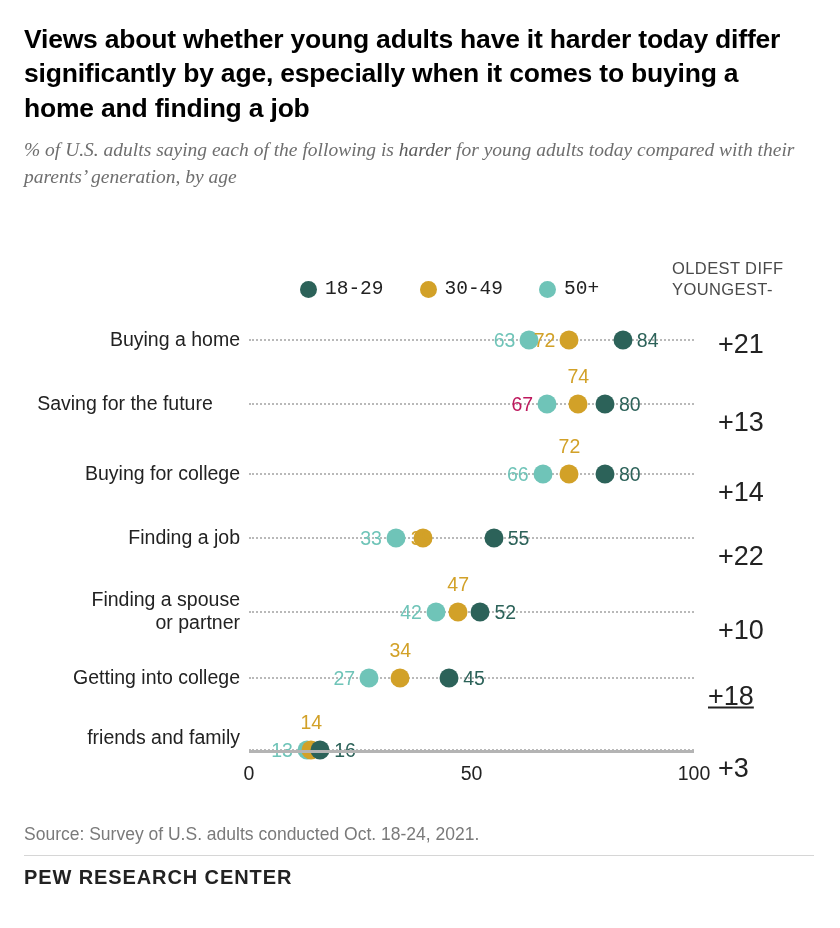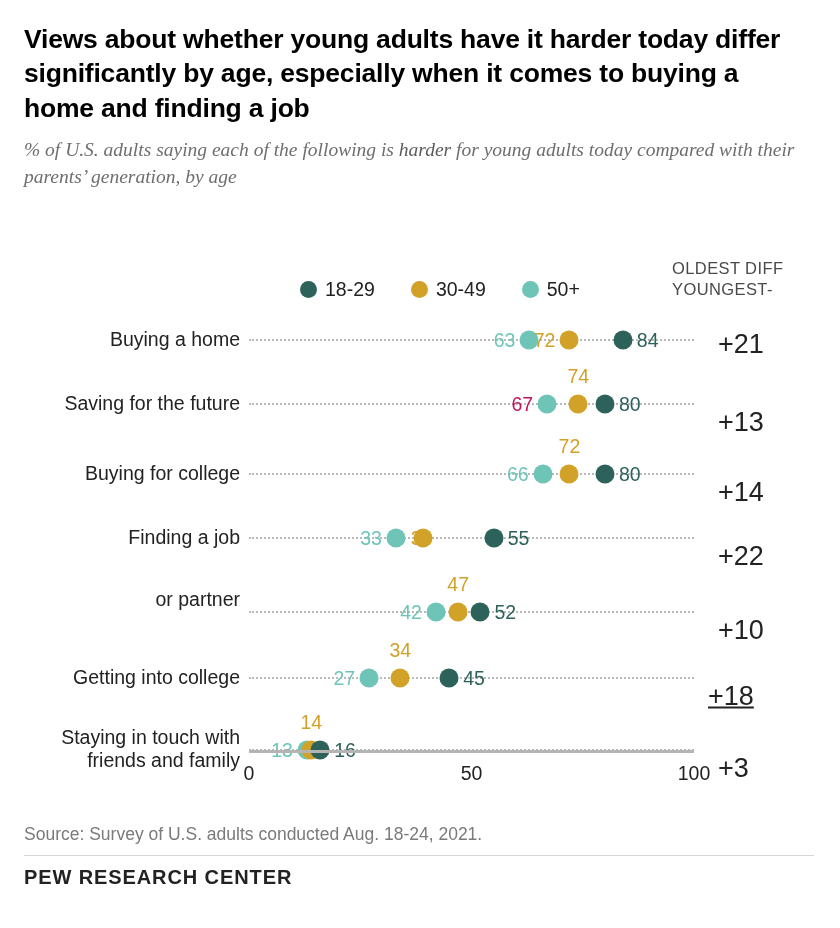--- a/index.html
+++ b/index.html
@@ -55,6 +55,7 @@
     display: flex;
     gap: 36px;
     align-items: center;
+    font-family: Liberation Mono, monospace;
   }
   .legend-item {
     display: flex;

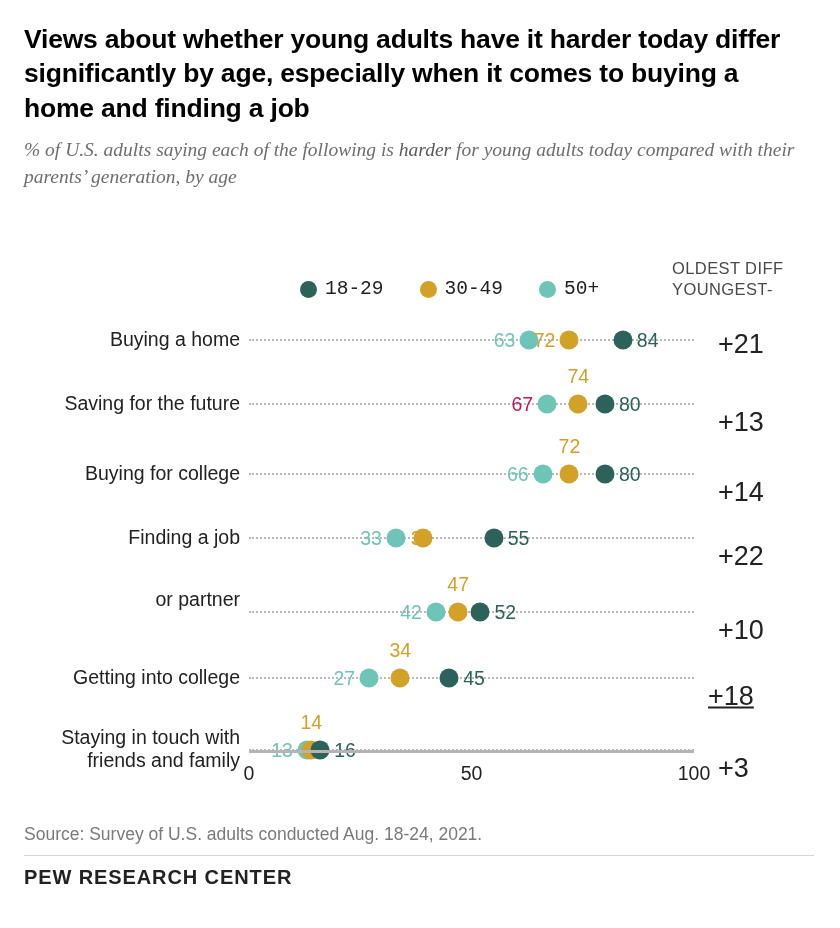--- a/index.html
+++ b/index.html
@@ -206,7 +206,7 @@
       <div class="val" style="color: rgb(44, 98, 89); left: 636.8px; top: 340px;">84</div>
       <div class="val left" style="color: rgb(210, 161, 40); left: 555.4px; top: 340px;">72</div>
       <div class="diff" style="left: 718px; top: 344px;">+21</div>
-      <div class="cat-label" style="right: 600px; width: 230px; top: 392px;">
+      <div class="cat-label" style="right: 600px; width: 230px; top: 392px; text-align: center;">
         <div>Saving for the future</div>
       </div>
       <div class="dotline" style="left: 249px; top: 404px; width: 445px;"></div>

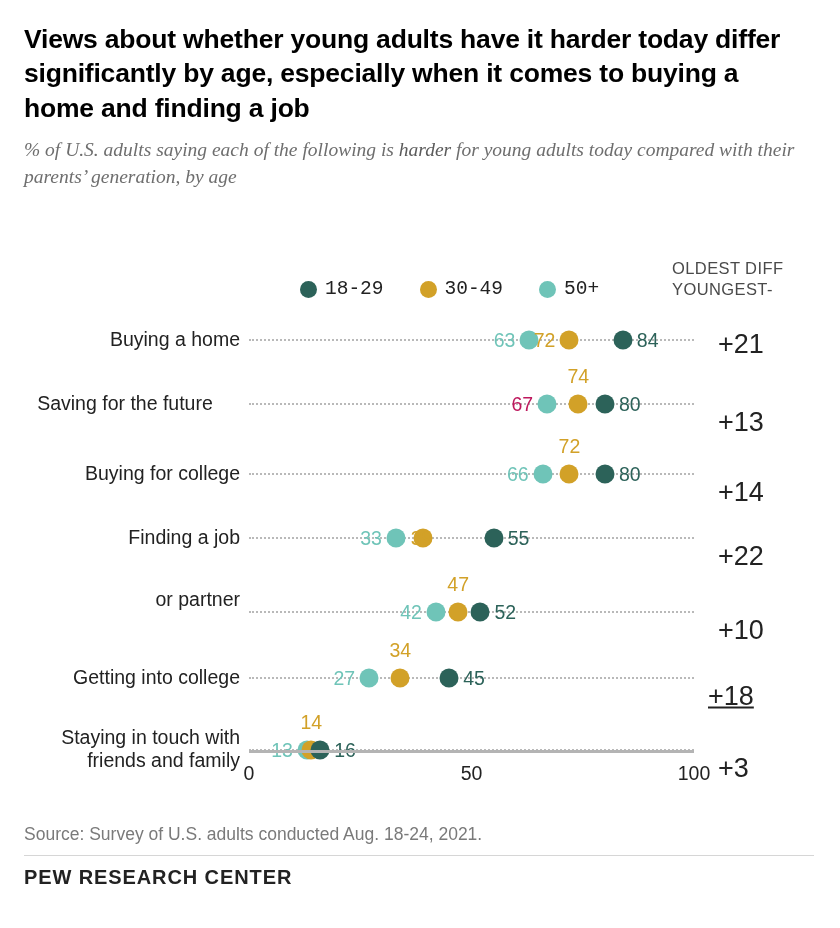--- a/index.html
+++ b/index.html
@@ -240,6 +240,7 @@
       <div class="val left" style="color: rgb(210, 161, 40); left: 408.55px; top: 538px; margin-left: 24px;">39</div>
       <div class="diff" style="left: 718px; top: 556px;">+22</div>
       <div class="cat-label" style="right: 600px; width: 230px; top: 588px;">
+        <div>Finding a spouse</div>
         <div>or partner</div>
       </div>
       <div class="dotline" style="left: 249px; top: 612px; width: 445px;"></div>

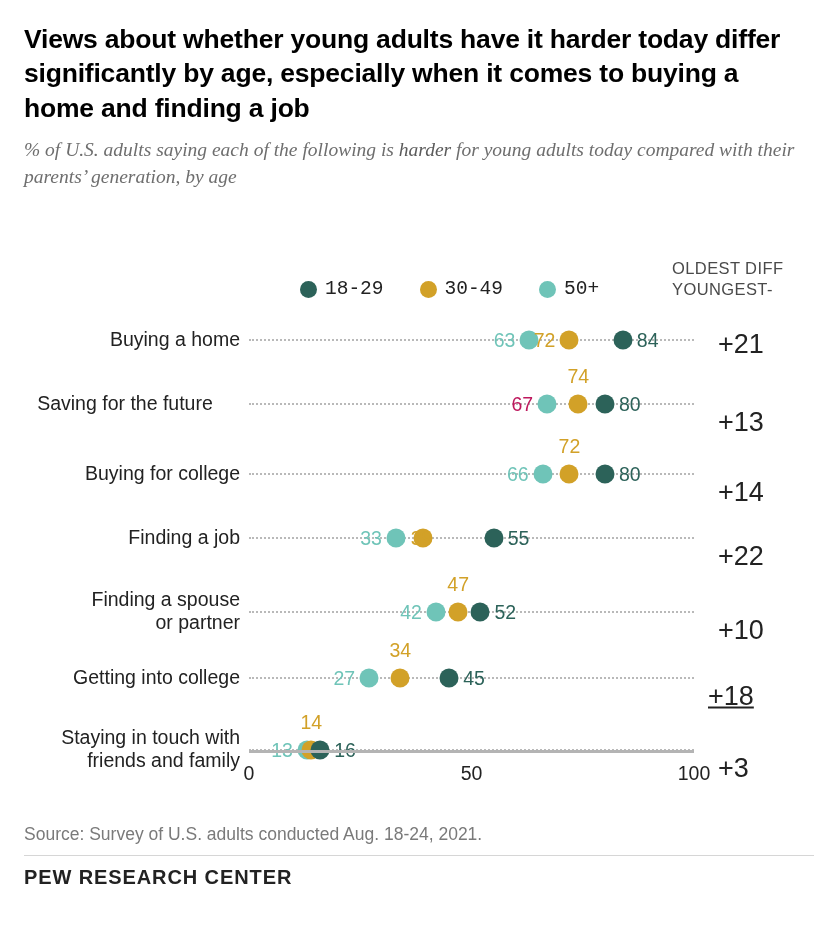--- a/index.html
+++ b/index.html
@@ -263,7 +263,6 @@
       <div class="val above" style="color: rgb(210, 161, 40); left: 400.3px; top: 662px;">34</div>
       <div class="diff" style="left: 708px; top: 696px; text-decoration: underline;">+18</div>
       <div class="cat-label" style="right: 600px; width: 230px; top: 726px;">
-        <div>Staying in touch with</div>
         <div>friends and family</div>
       </div>
       <div class="dotline" style="left: 249px; top: 750px; width: 445px;"></div>

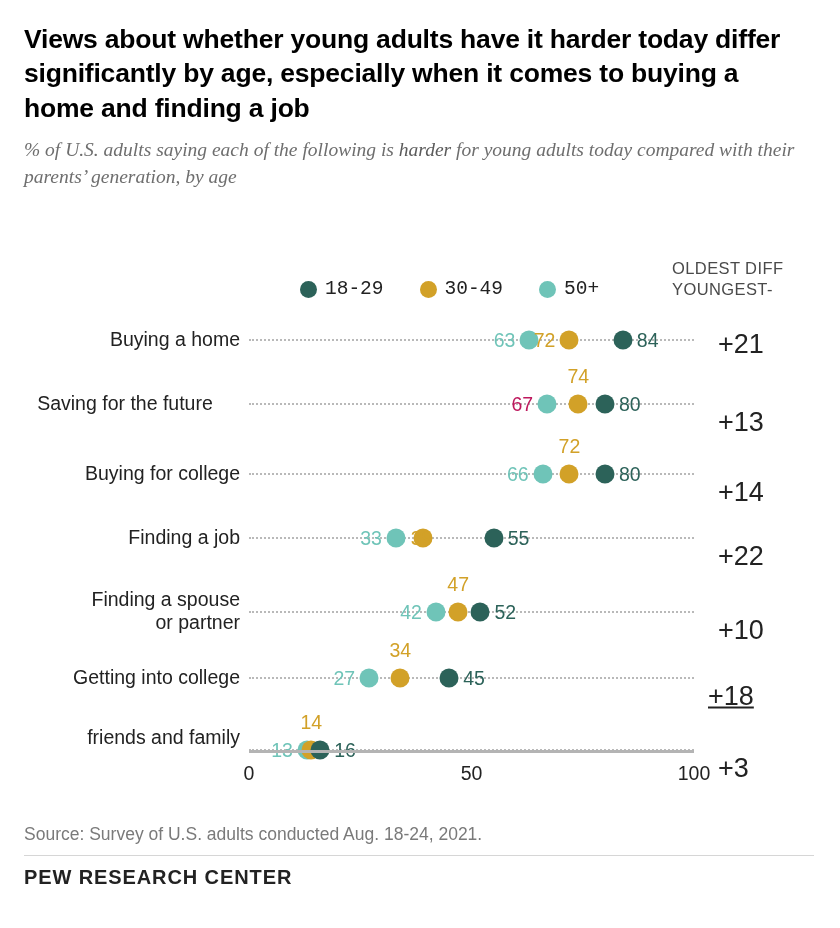--- a/index.html
+++ b/index.html
@@ -280,7 +280,7 @@
     </div>
 
   <div class="footer">
-    <p class="source">Source: Survey of U.S. adults conducted Aug. 18-24, 2021.</p>
+    <p class="source">Source: Survey of U.S. adults conducted Oct. 18-24, 2021.</p>
     <div class="divider"></div>
     <div class="brand">PEW RESEARCH CENTER</div>
   </div>

